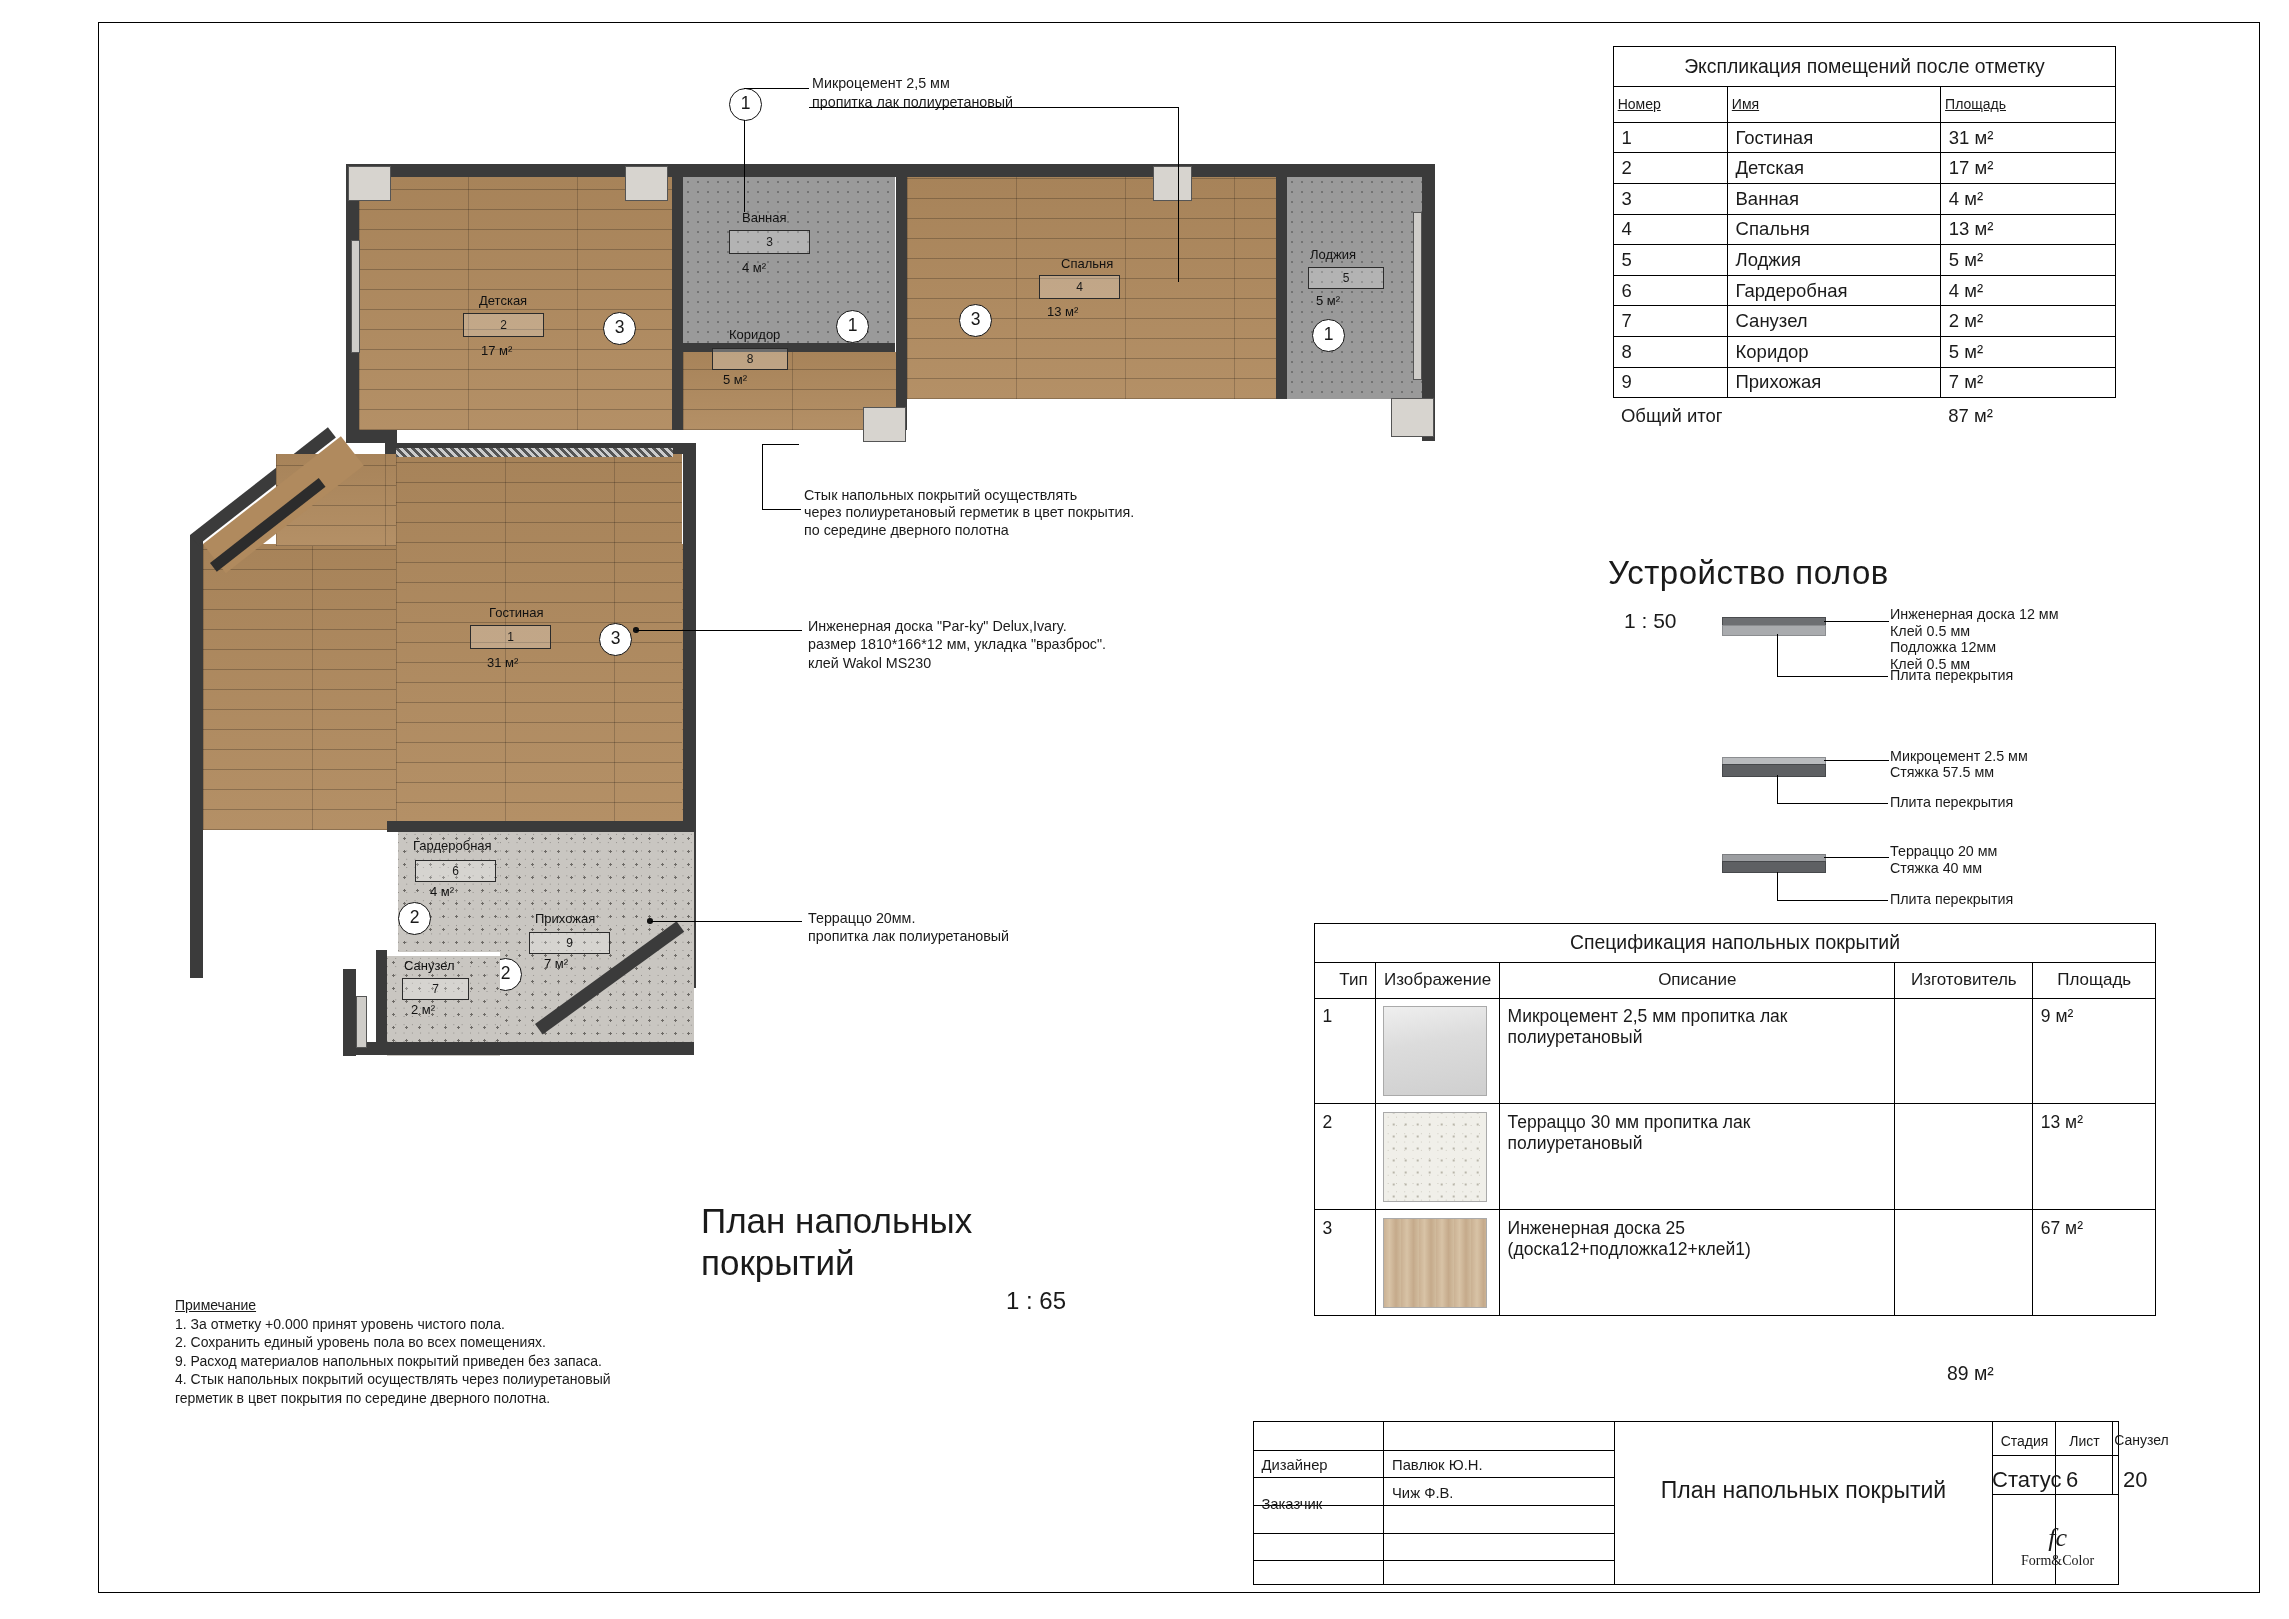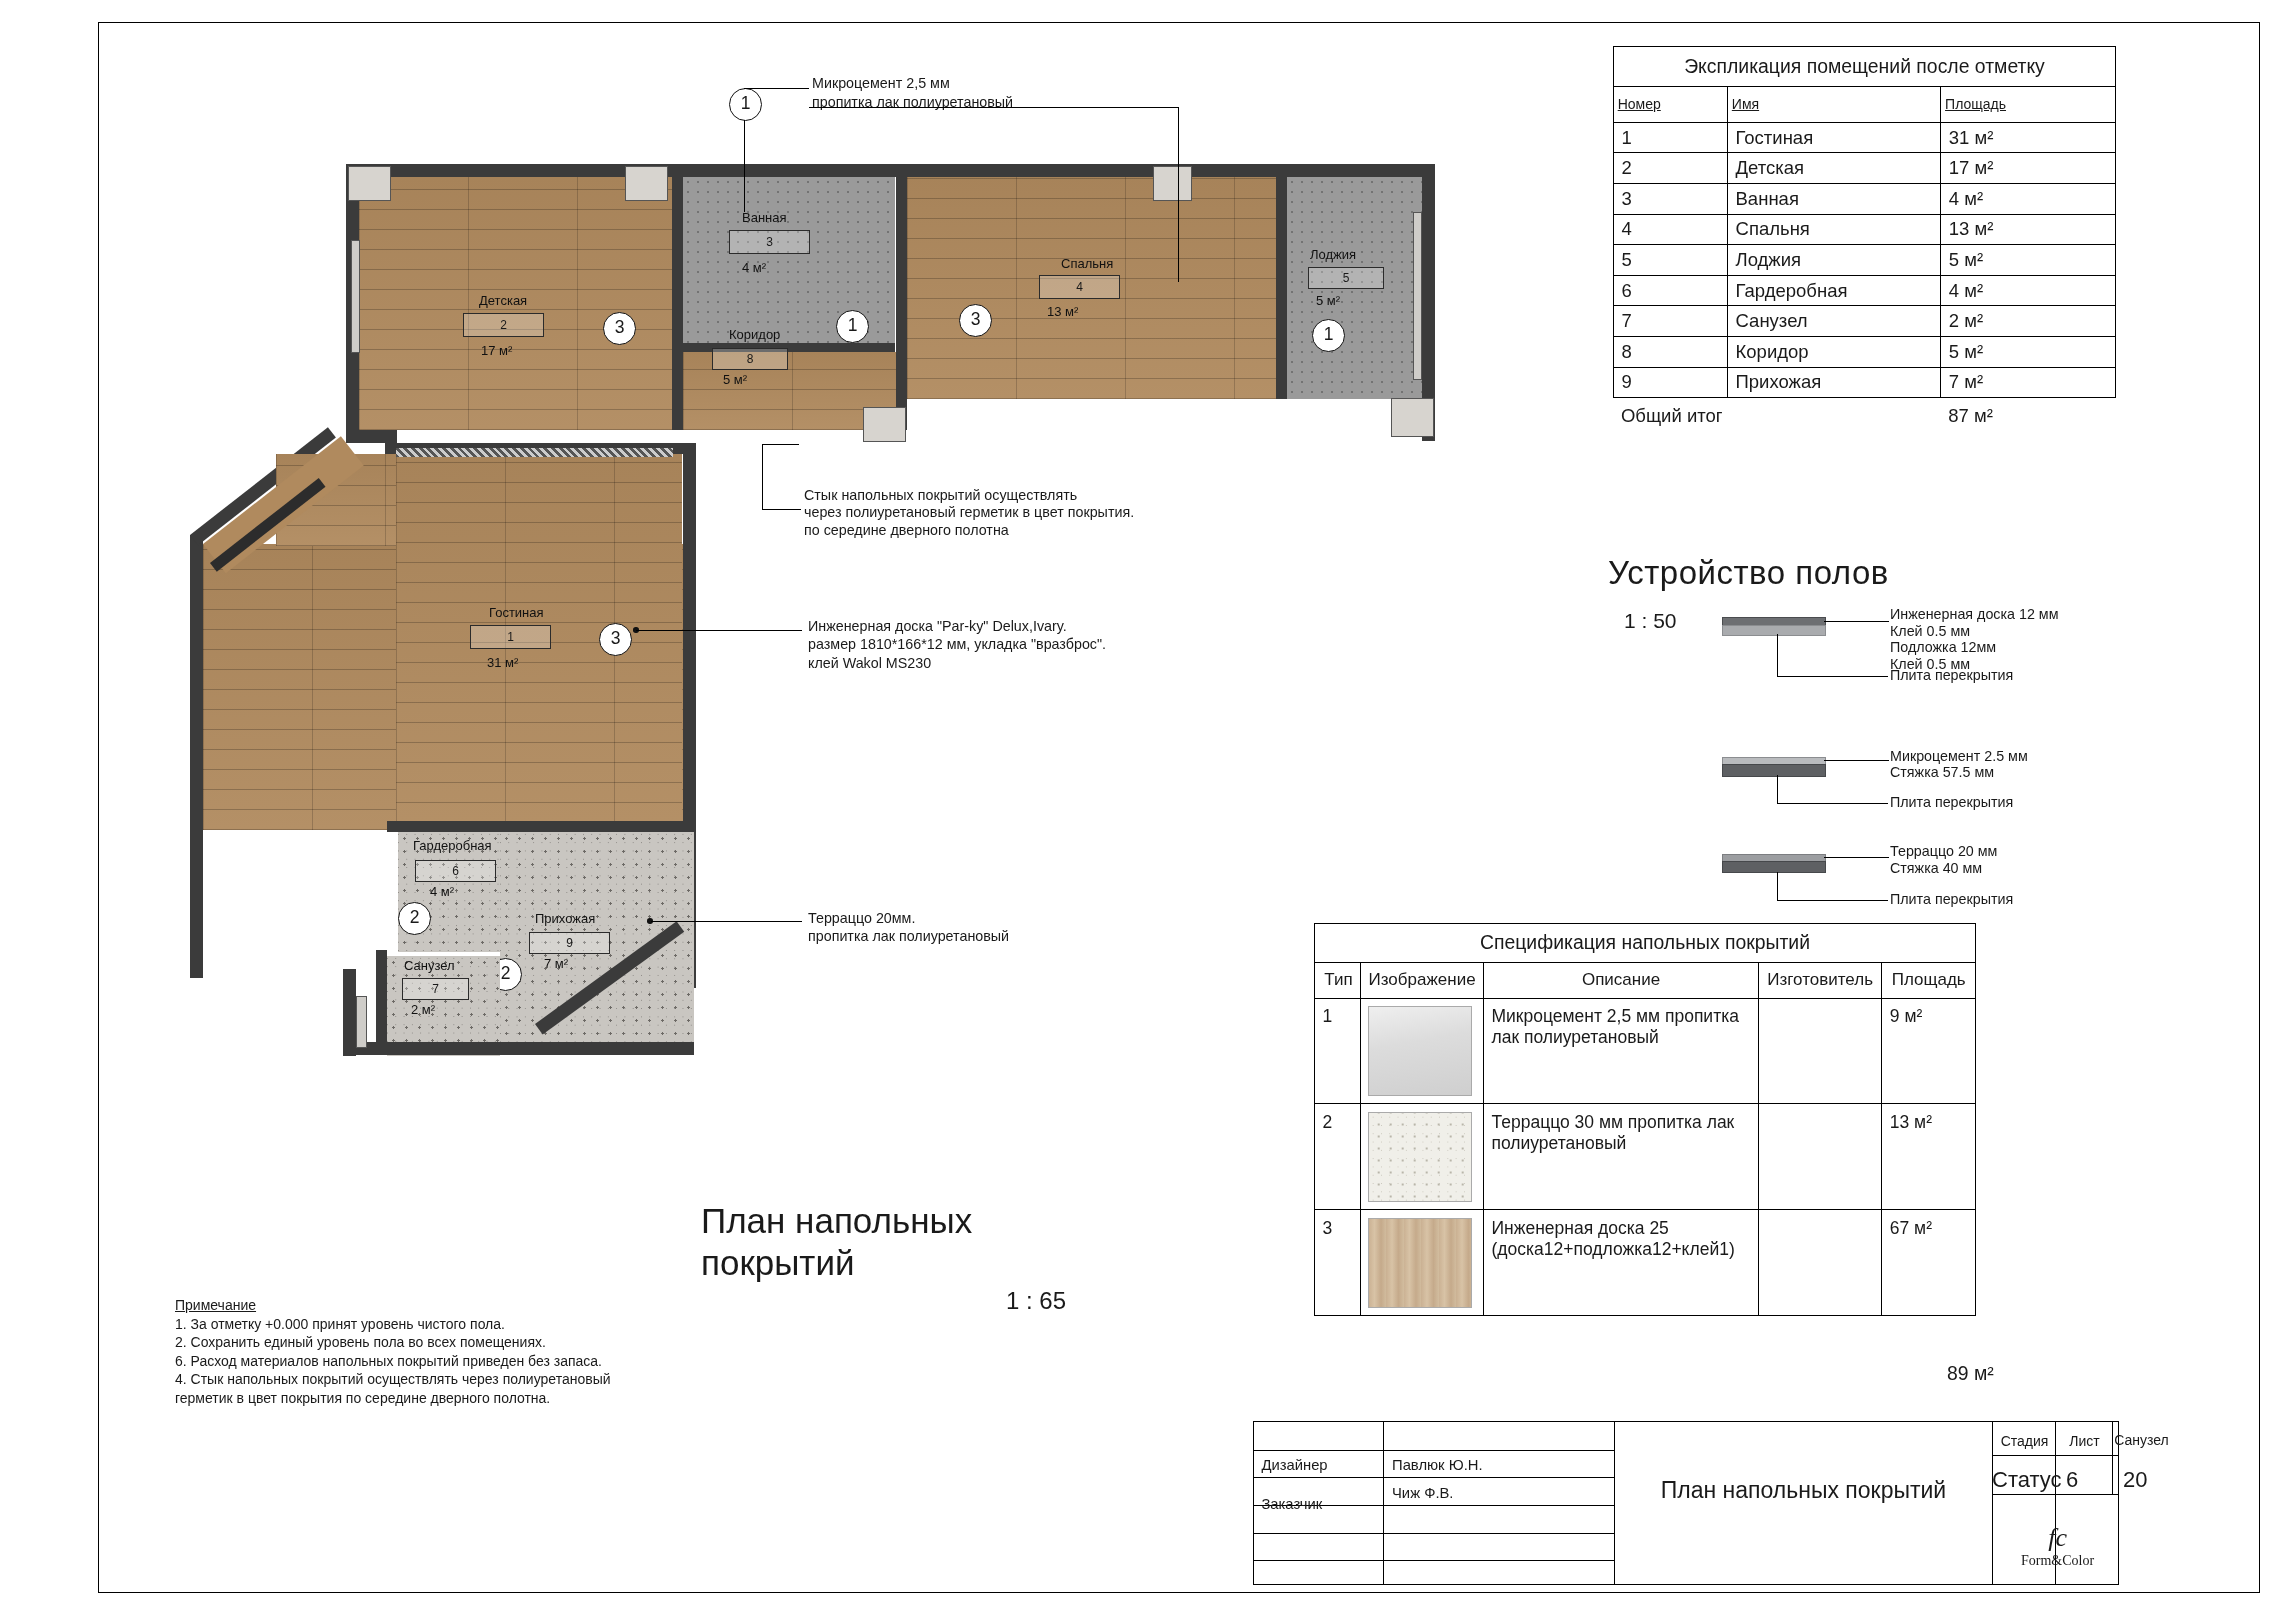--- a/index.html
+++ b/index.html
@@ -25,7 +25,7 @@
   .lead{position:absolute;border-top:0.9px solid #000;}
   .lbl{position:absolute;font-size:14.3px;line-height:16.6px;white-space:nowrap;}
   
-  #spec{left:1314px;top:923px;width:662px;}
+  #spec{left:1314px;top:923px;width:842px;}
   #spec td{font-size:17.5px;vertical-align:top;padding:7.4px 7.4px;}
   #spec .title td{text-align:center;font-size:19.4px;padding:7.4px;}
   #spec .hdr td{text-align:center;font-size:17px;vertical-align:middle;}

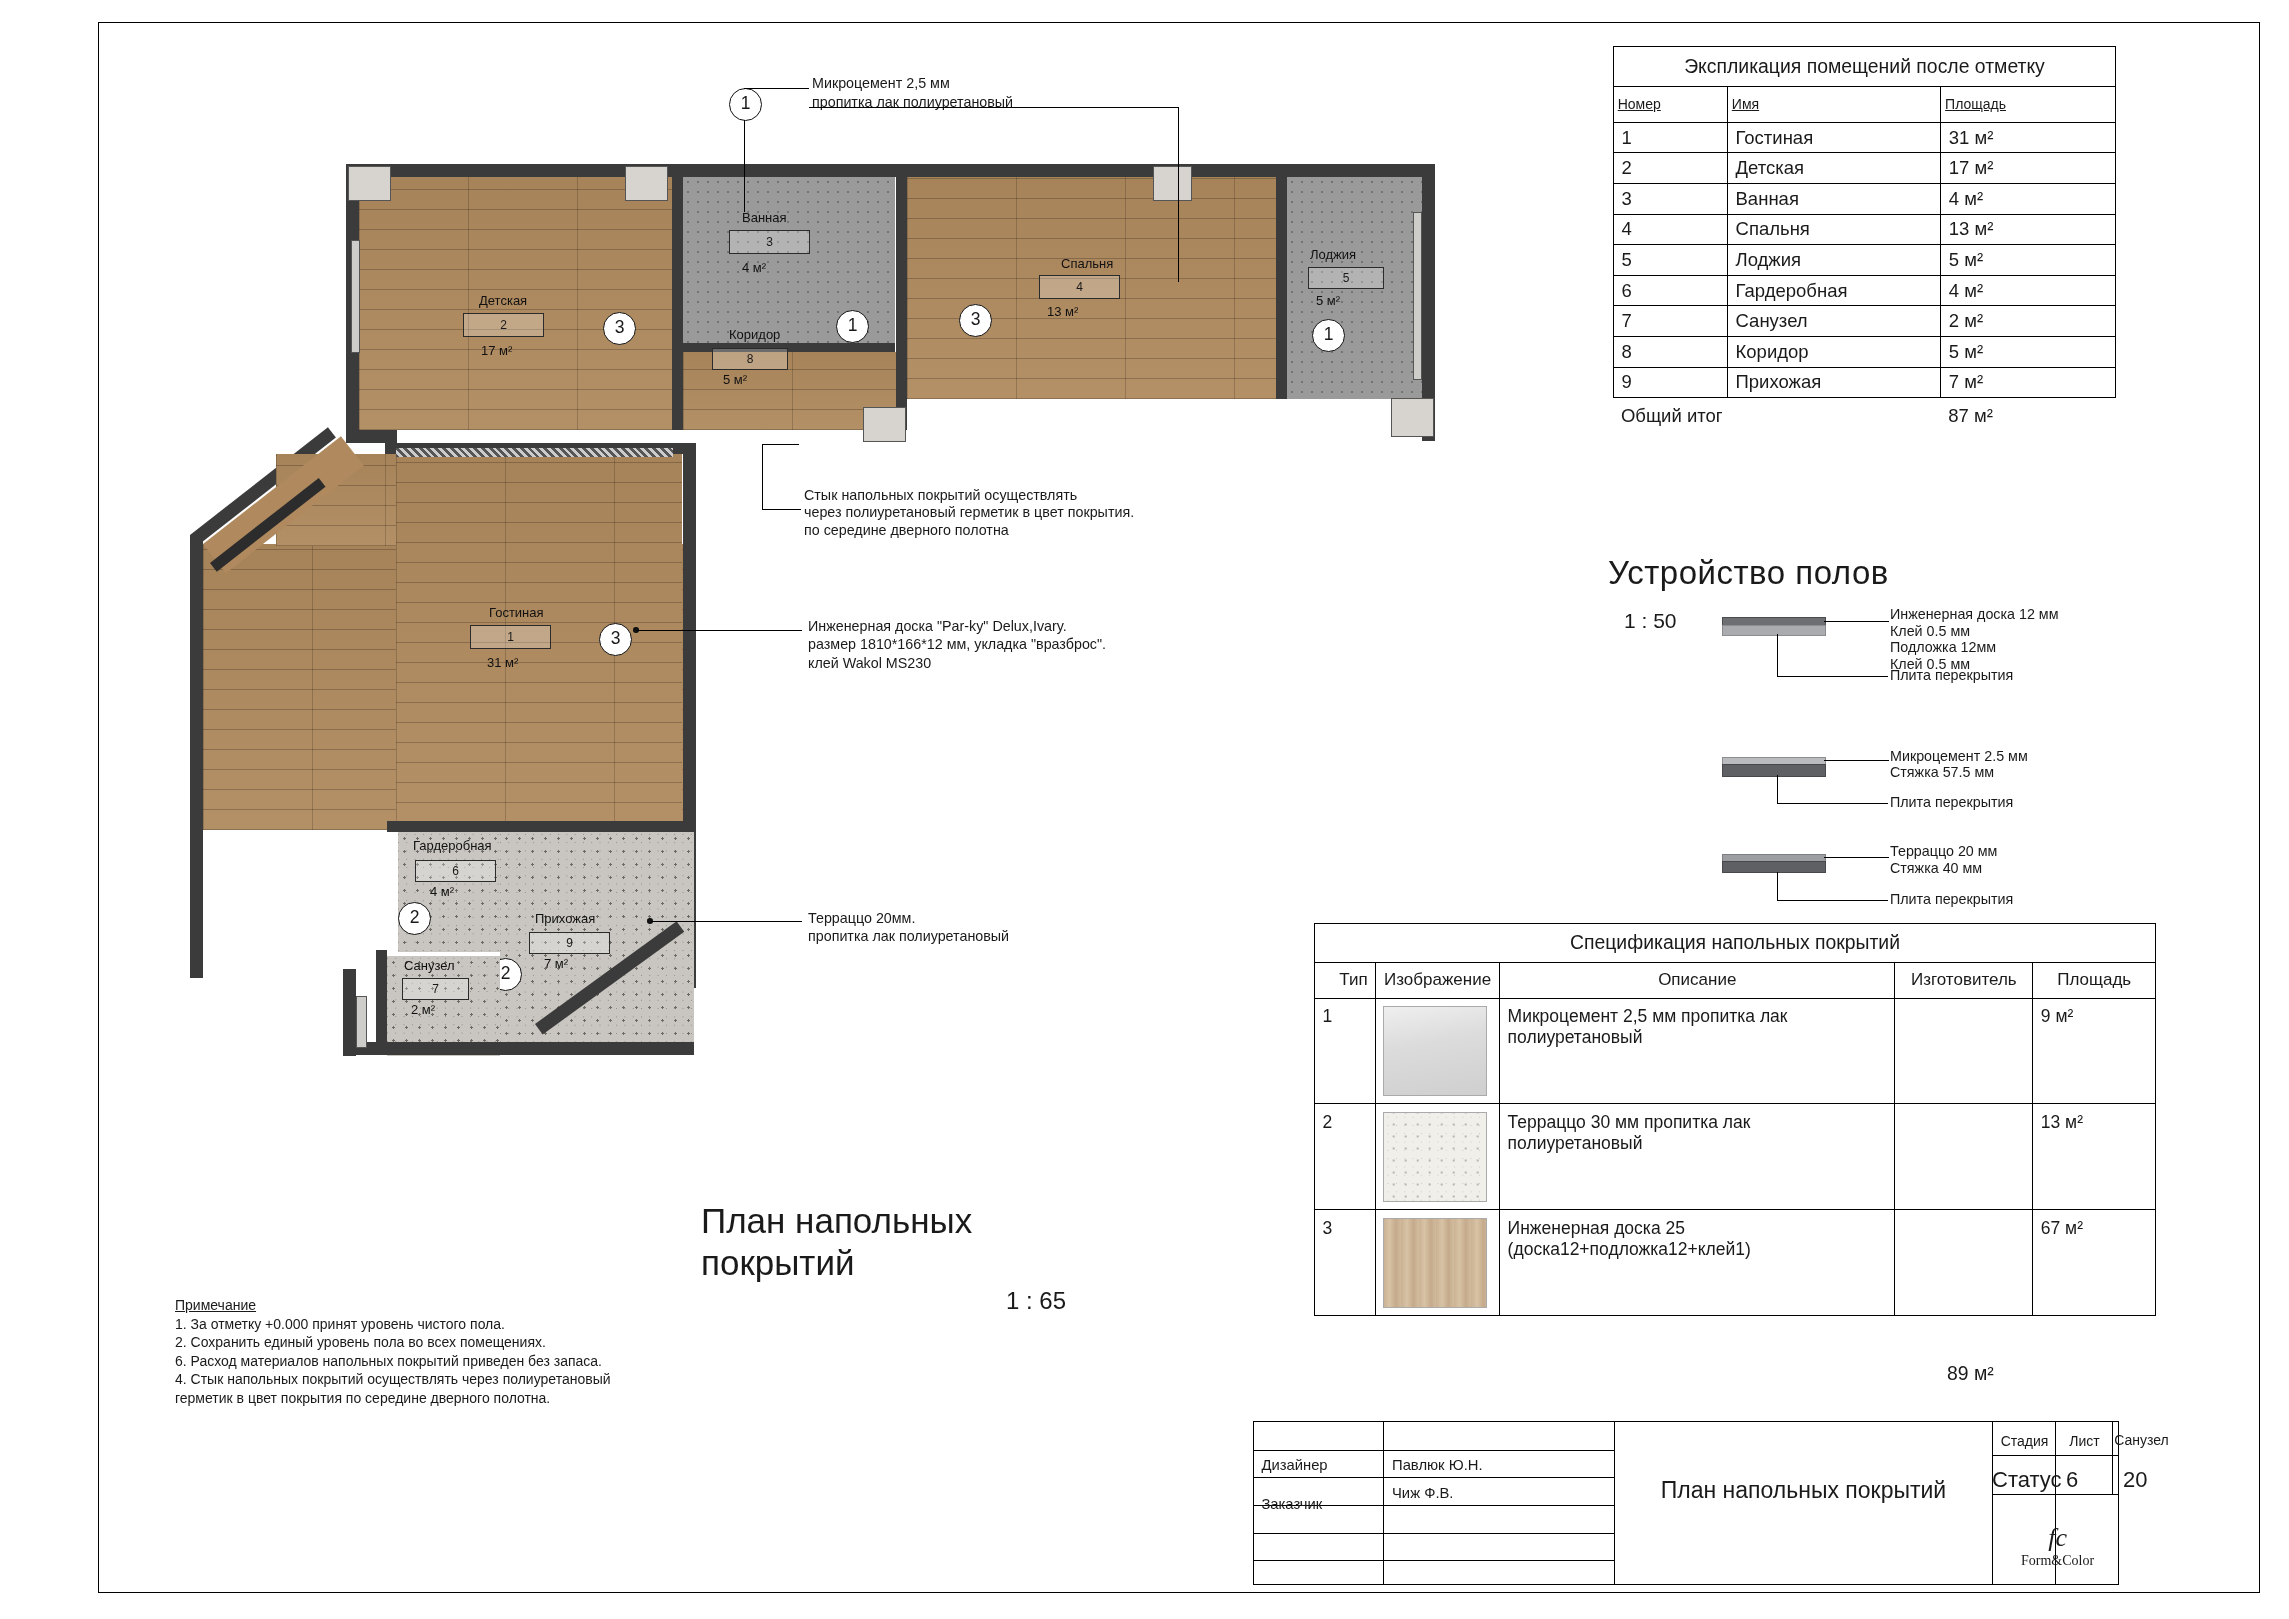--- a/index.html
+++ b/index.html
@@ -343,7 +343,7 @@
     <div style="text-decoration:underline;">Примечание</div>
     <div>1. За отметку +0.000 принят уровень чистого пола.</div>
     <div>2. Сохранить единый уровень пола во всех помещениях.</div>
-    <div>6. Расход материалов напольных покрытий приведен без запаса.</div>
+    <div>9. Расход материалов напольных покрытий приведен без запаса.</div>
     <div>4. Стык напольных покрытий осуществлять через полиуретановый</div>
     <div>    герметик в цвет покрытия по середине дверного полотна.</div>
   </div>

